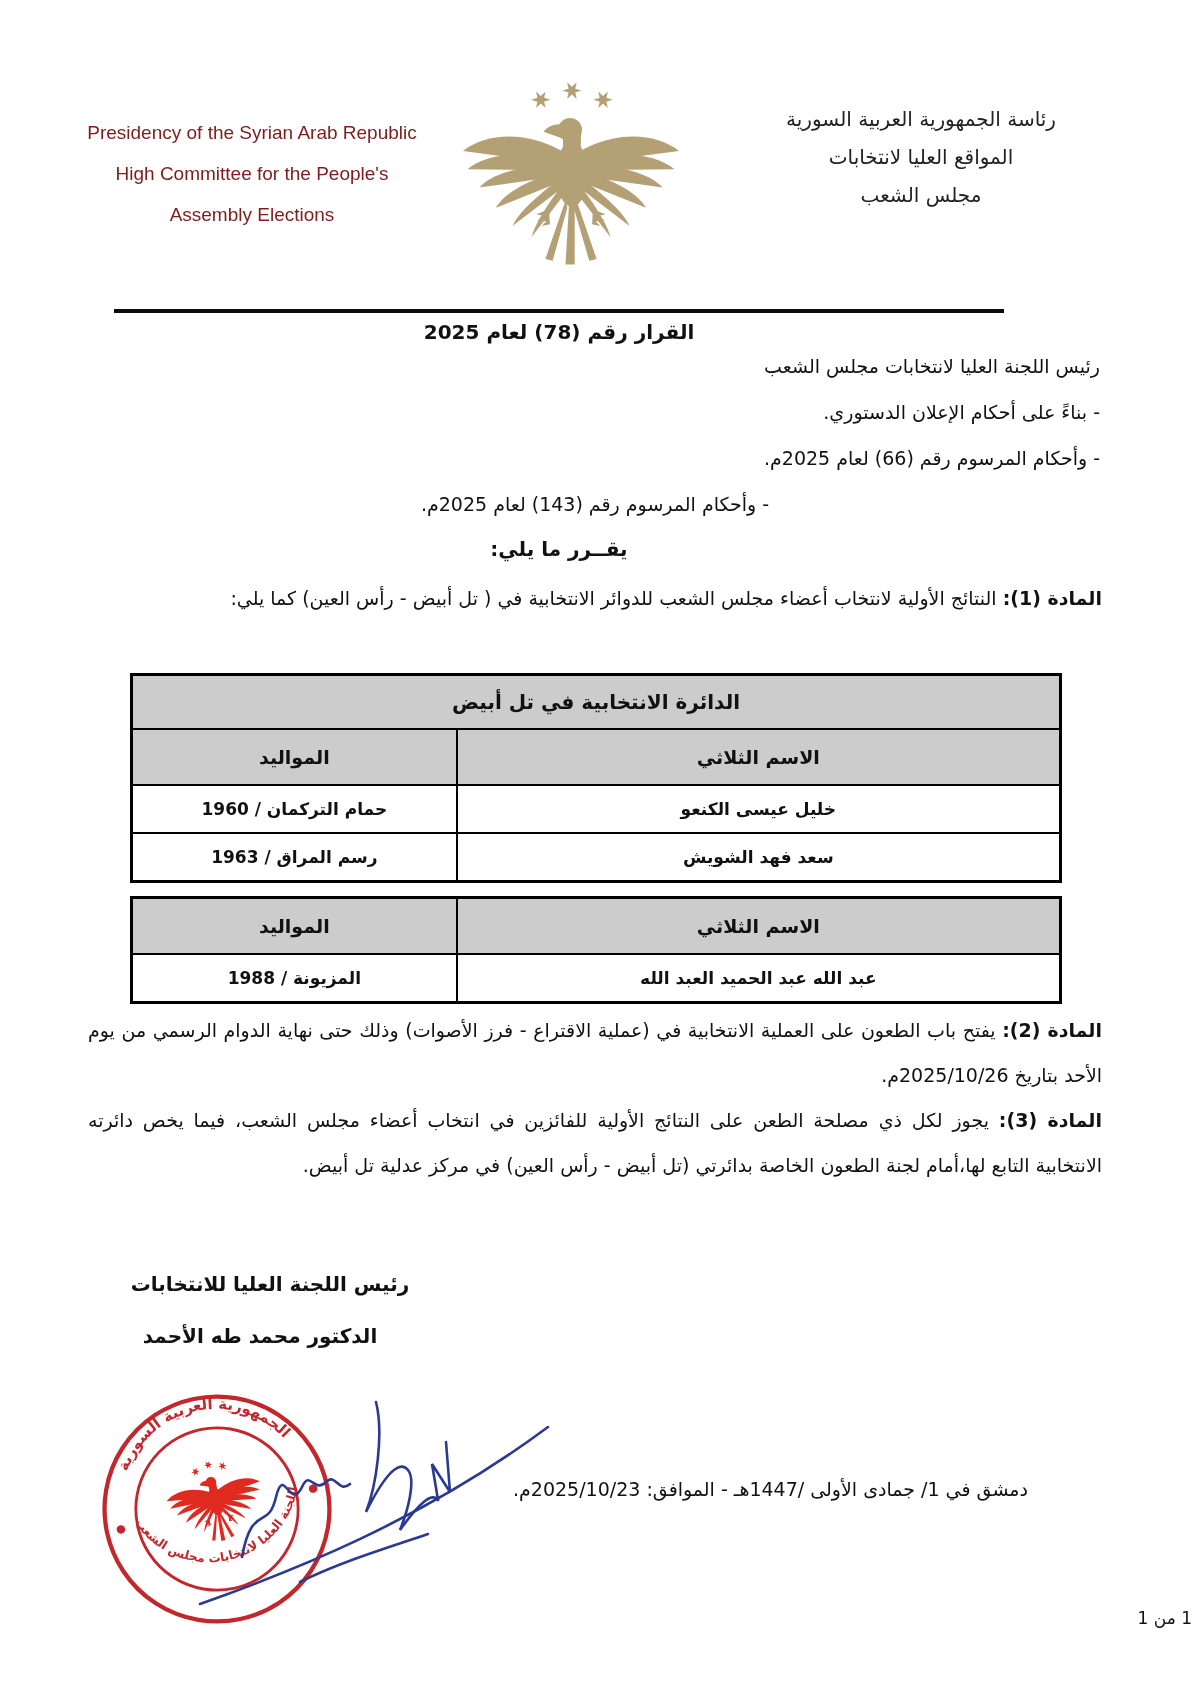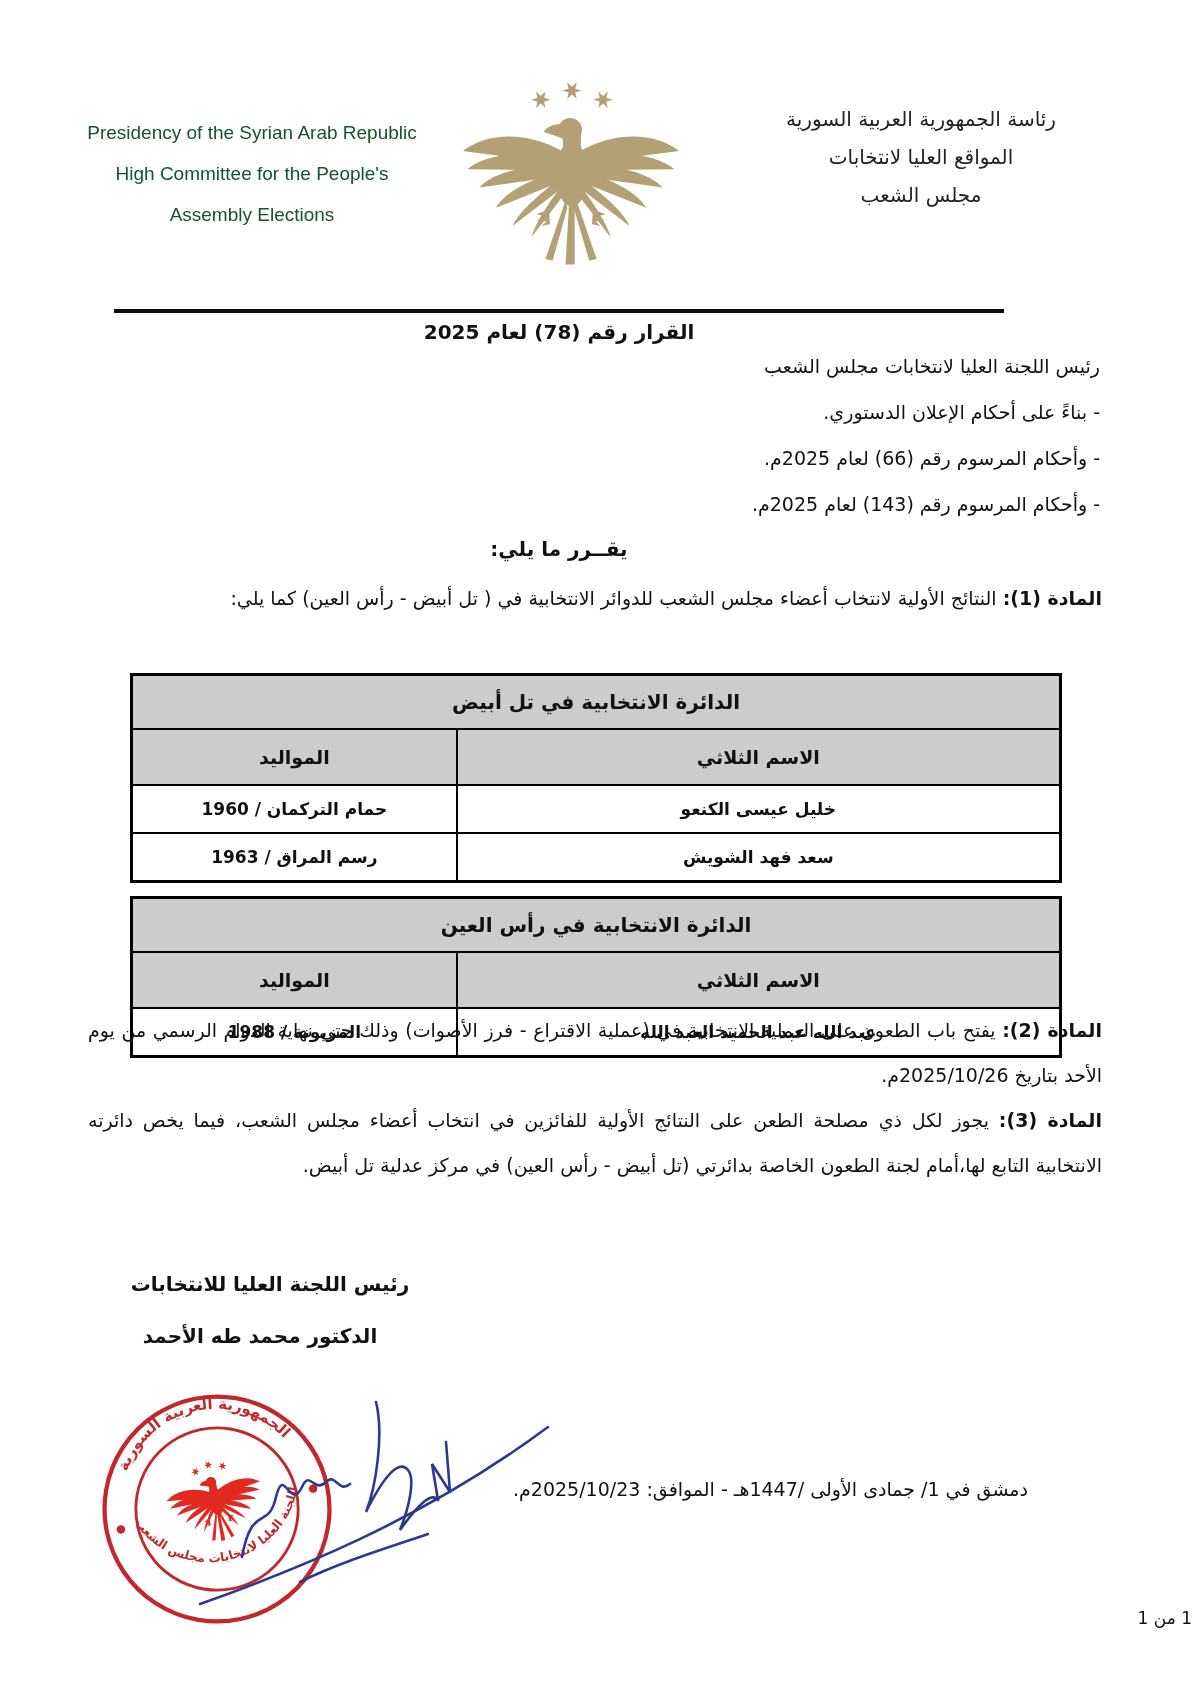--- a/index.html
+++ b/index.html
@@ -13,7 +13,7 @@
   .en-header{
     left:68px;top:112px;width:368px;text-align:center;
     font-family:"Liberation Sans","DejaVu Sans",sans-serif;
-    font-size:19px;line-height:41px;color:#14532d;
+    font-size:19px;line-height:41px;color:#7f1d1d;
   }
   .ar-header{
     right:116px;top:100px;width:310px;text-align:center;direction:rtl;

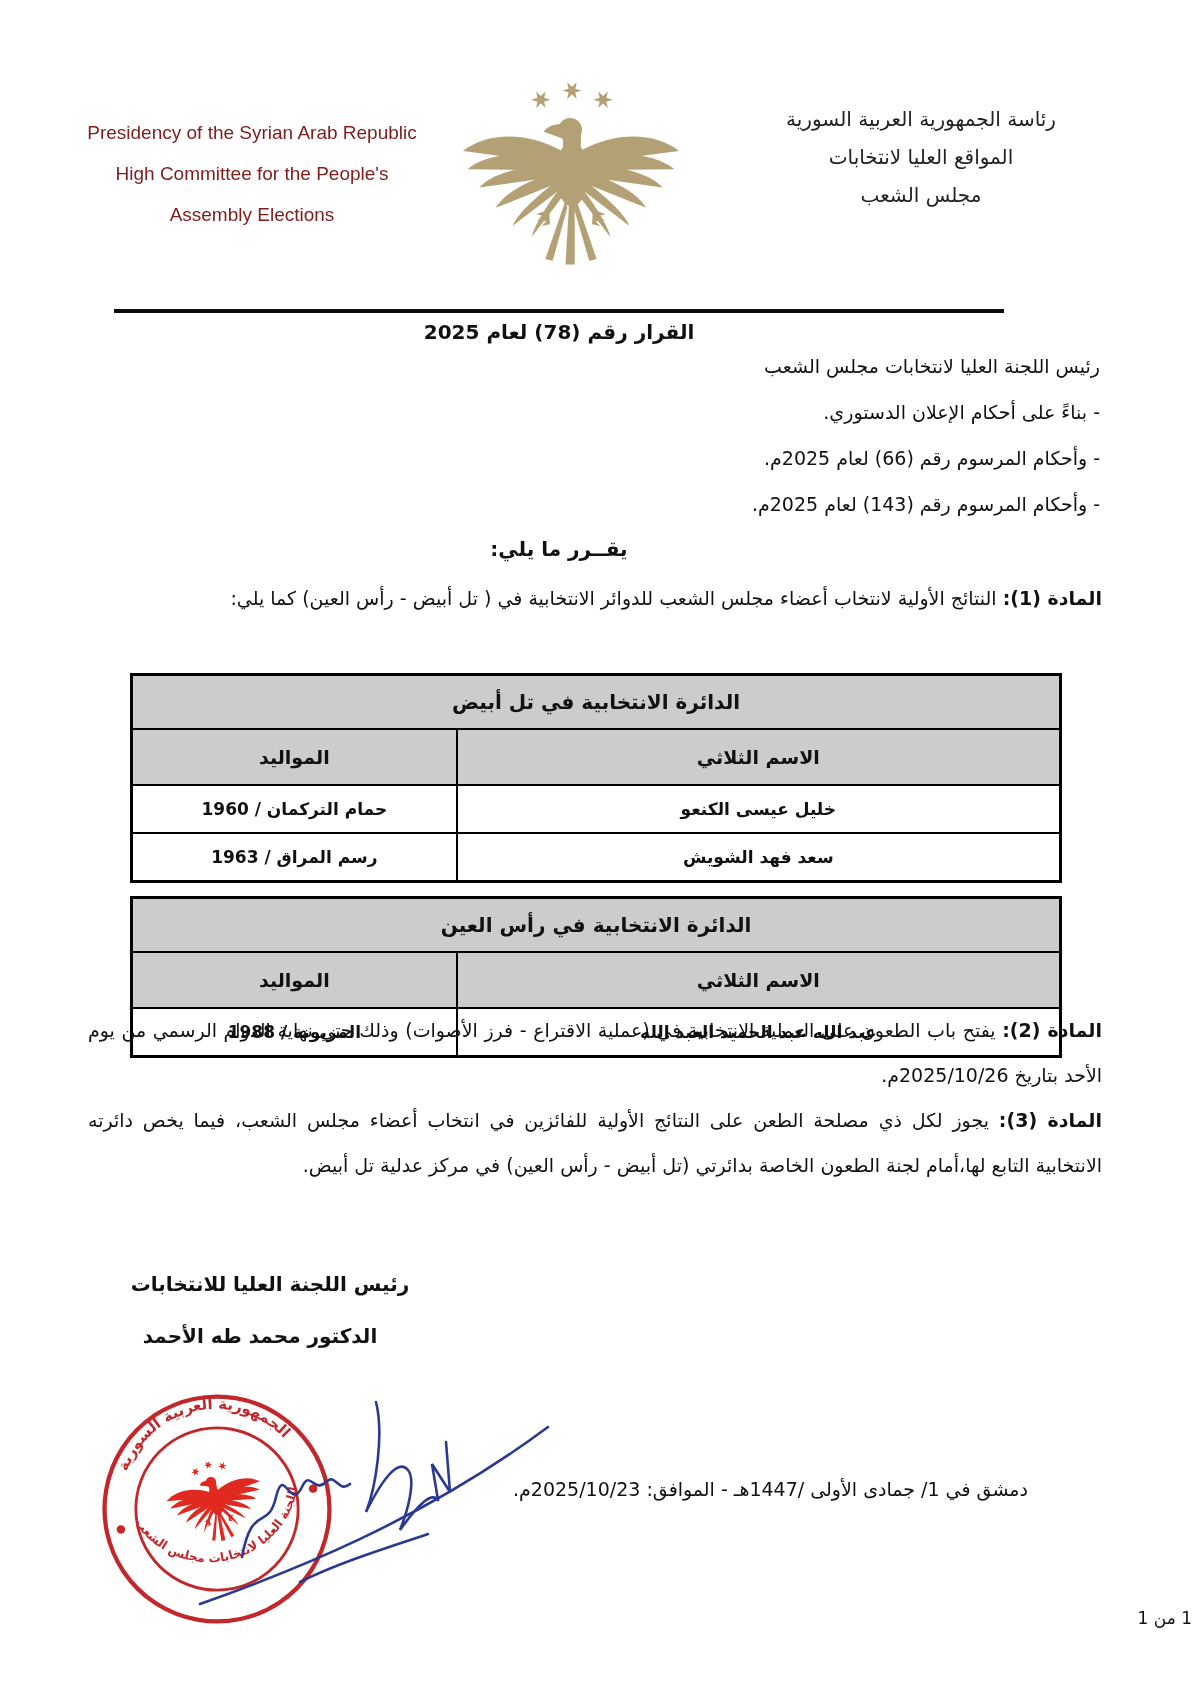--- a/index.html
+++ b/index.html
@@ -30,7 +30,7 @@
   .issuer{top:355px;}
   .b1{top:401px;}
   .b2{top:447px;}
-  .b3{top:493px;}
+  .b3{top:493px;text-align:center;}
   .decides{left:114px;top:537px;width:890px;text-align:center;direction:rtl;
     font-size:20px;font-weight:bold;}
   .article{right:90px;left:88px;direction:rtl;text-align:justify;

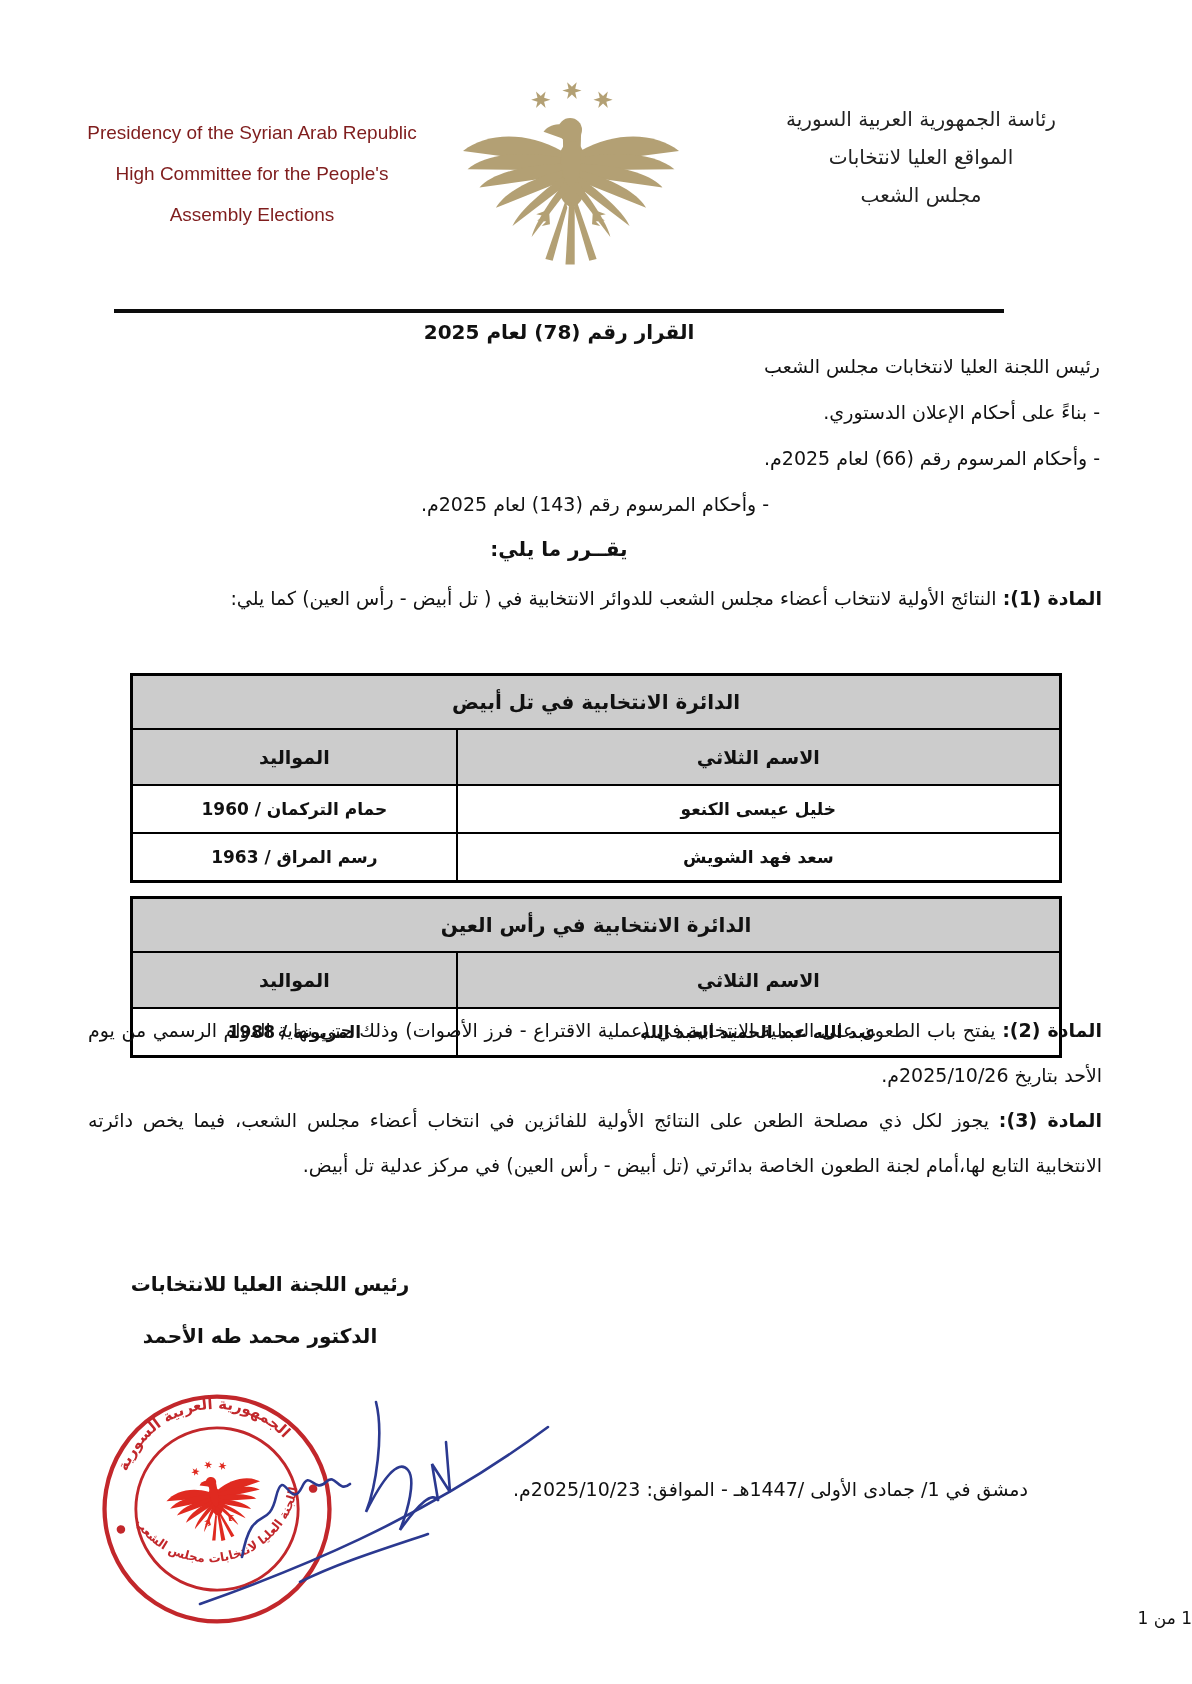--- a/index.html
+++ b/index.html
@@ -164,9 +164,6 @@
 
   <table class="rtable t2">
     <tbody>
-        <tr>
-      <td class="tbl-title" colspan="2">الدائرة الانتخابية في رأس العين</td>
-    </tr>
     <tr>
       <td class="tbl-head col-name">الاسم الثلاثي</td>
       <td class="tbl-head col-birth">المواليد</td>

